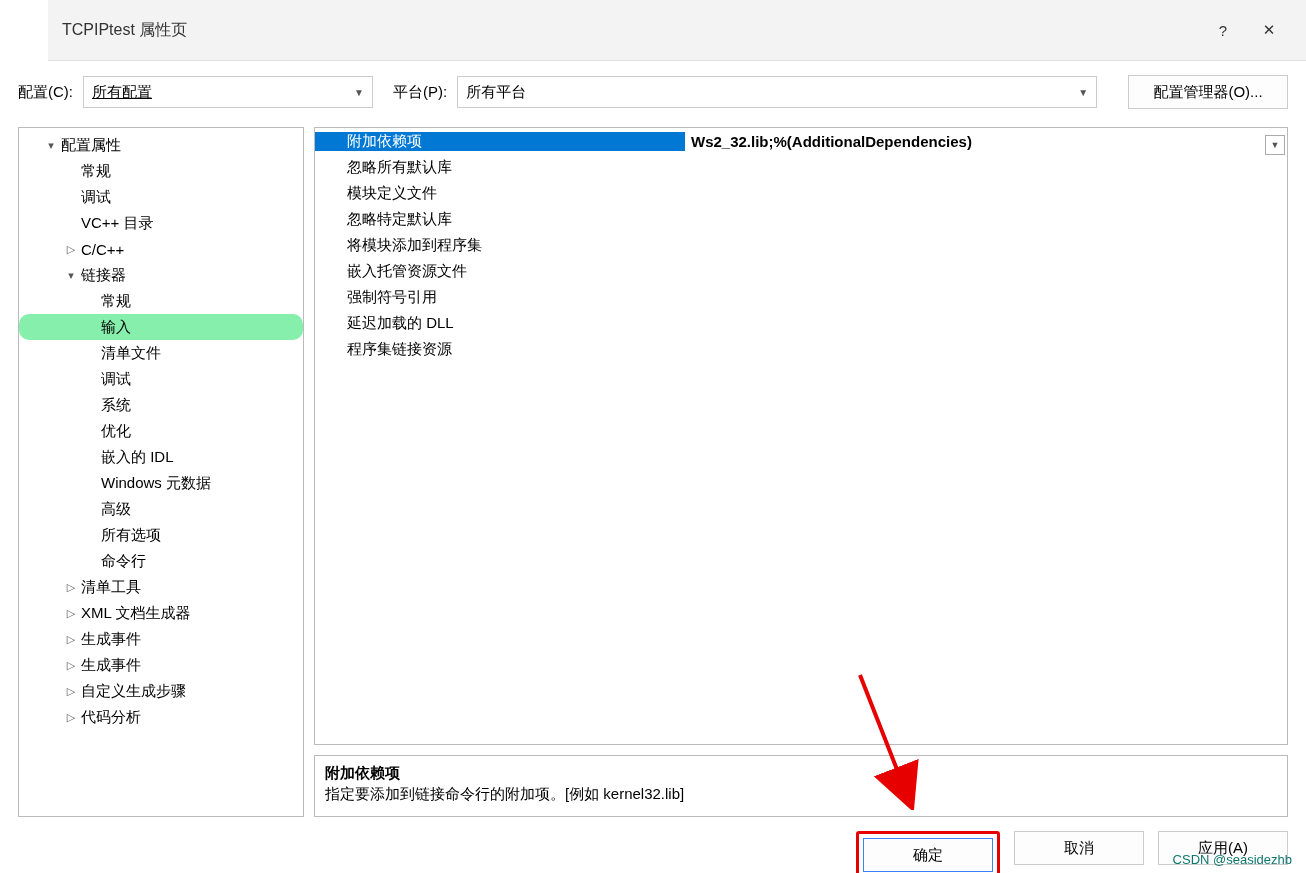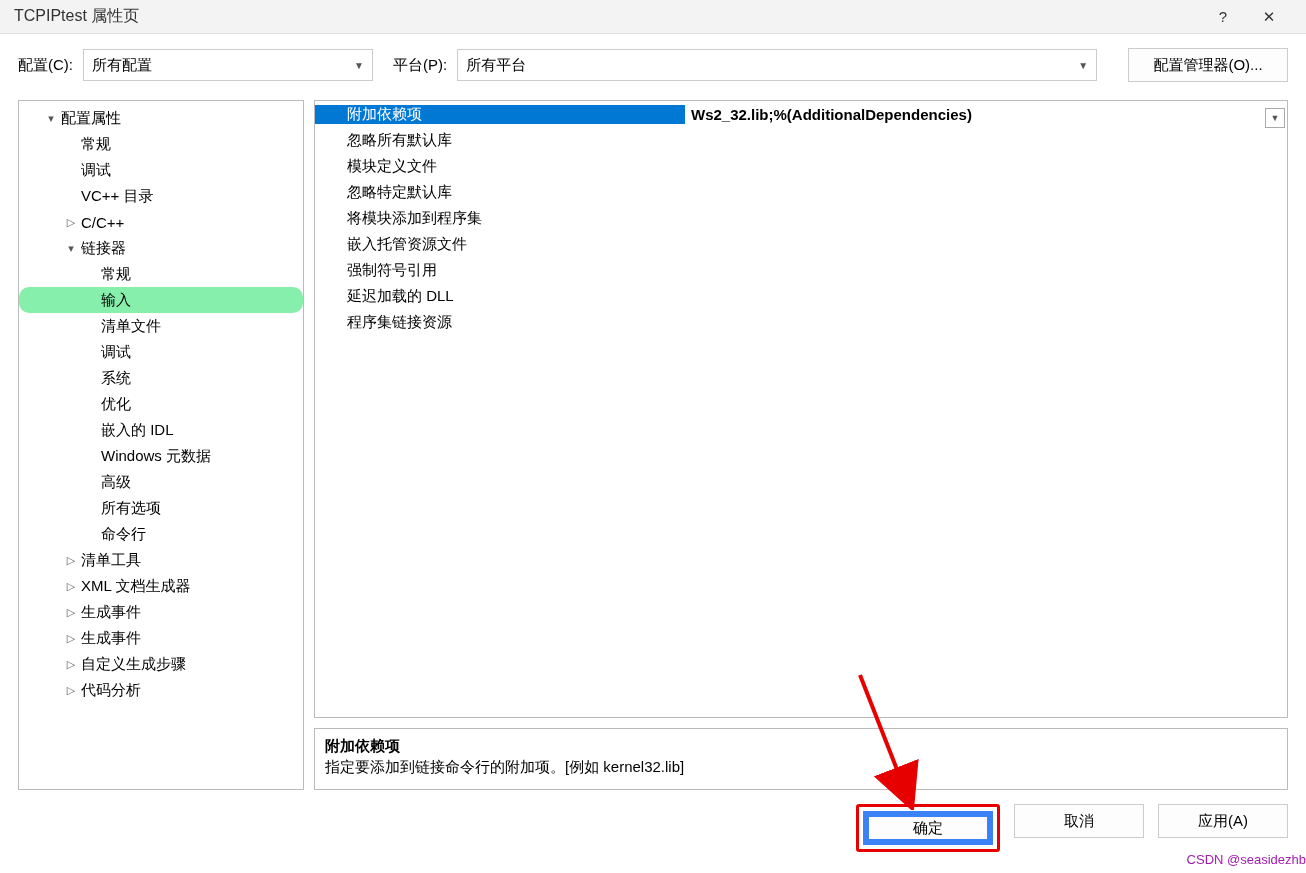--- a/index.html
+++ b/index.html
@@ -14,12 +14,13 @@
       position: relative;
     }
     .titlebar {
-      height: 34px;
+      height: 61px;
       display: flex;
       align-items: center;
       padding: 0 14px;
       background: #f3f3f3;
       border-bottom: 1px solid #e0e0e0;
+      margin-left: 48px;
     }
     .titlebar-title { flex: 1; font-size: 16px; color: #333; }
     .titlebar-btn {

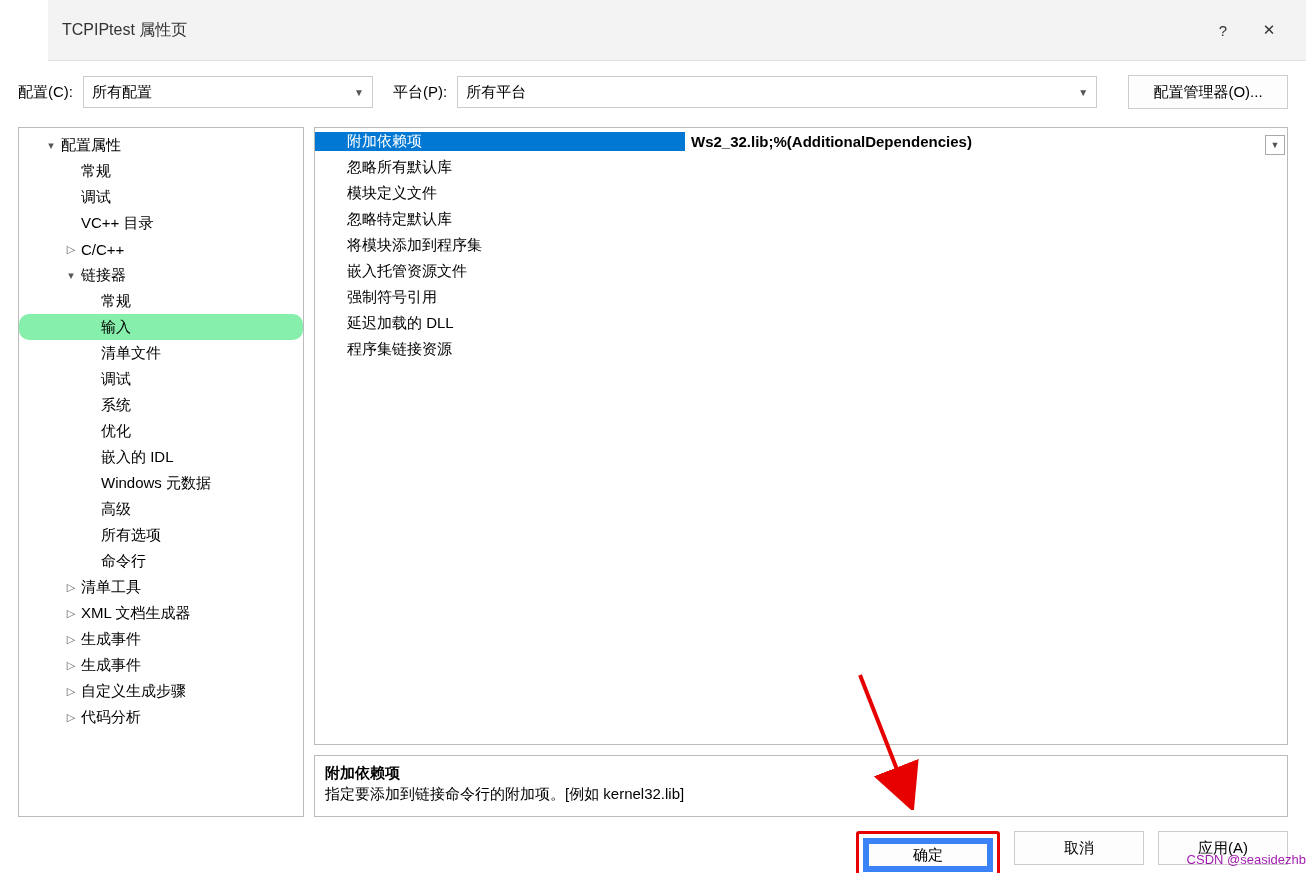--- a/index.html
+++ b/index.html
@@ -50,7 +50,7 @@
       position: absolute; right: 8px; top: 50%; transform: translateY(-50%);
       font-size: 10px; color: #555;
     }
-    .combo-config { width: 290px; }
+    .combo-config { width: 290px; text-decoration: underline; }
     .combo-platform { width: 640px; }
     .btn {
       border: 1px solid #ccc;

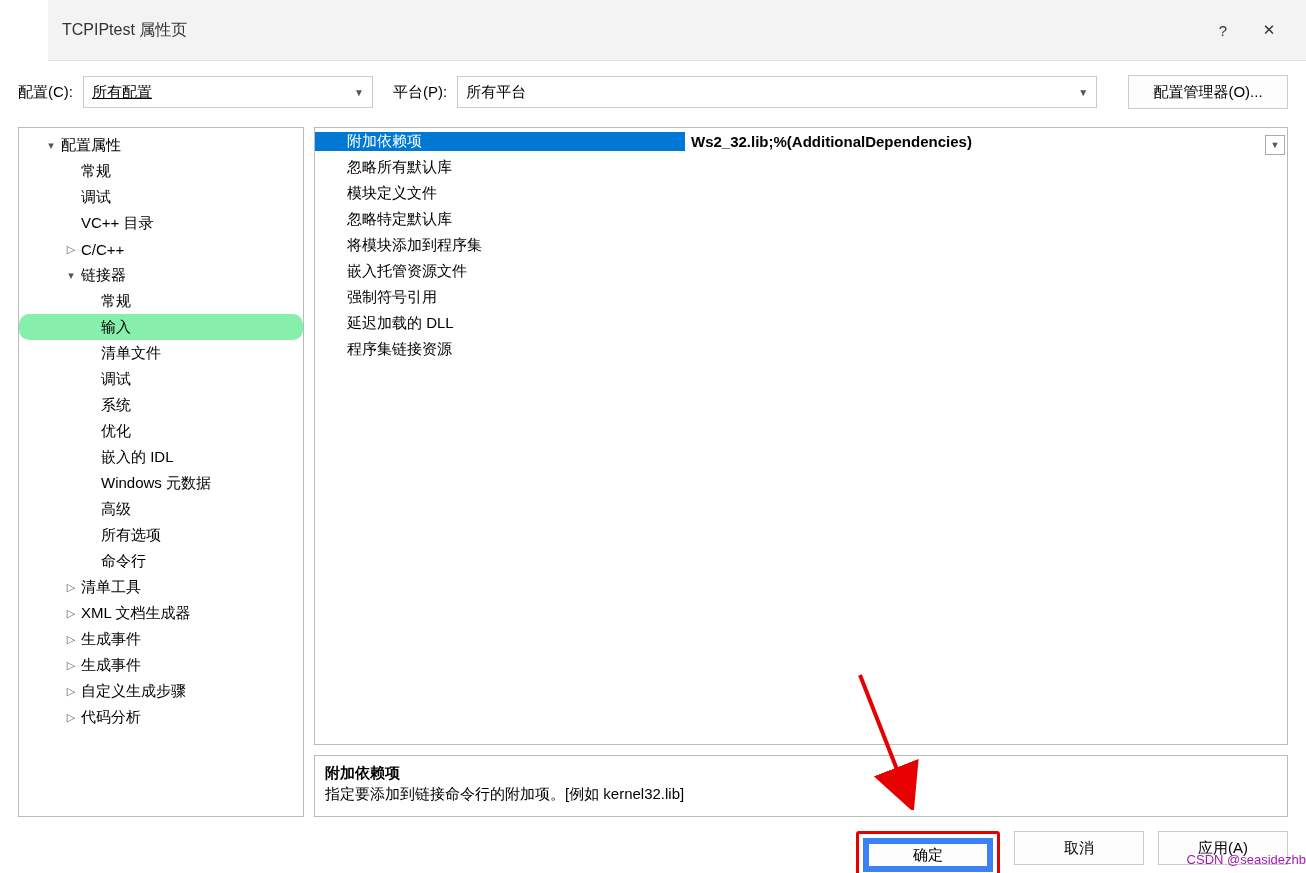--- a/index.html
+++ b/index.html
@@ -145,7 +145,7 @@
       padding: 4px;
       border-radius: 3px;
     }
-    .btn-ok { border: 6px solid #3b82f6; min-width: 130px; }
+    .btn-ok { border: 1px solid #3b82f6; min-width: 130px; }
     .arrow-annot {
       position: absolute;
       left: 850px; top: 670px;

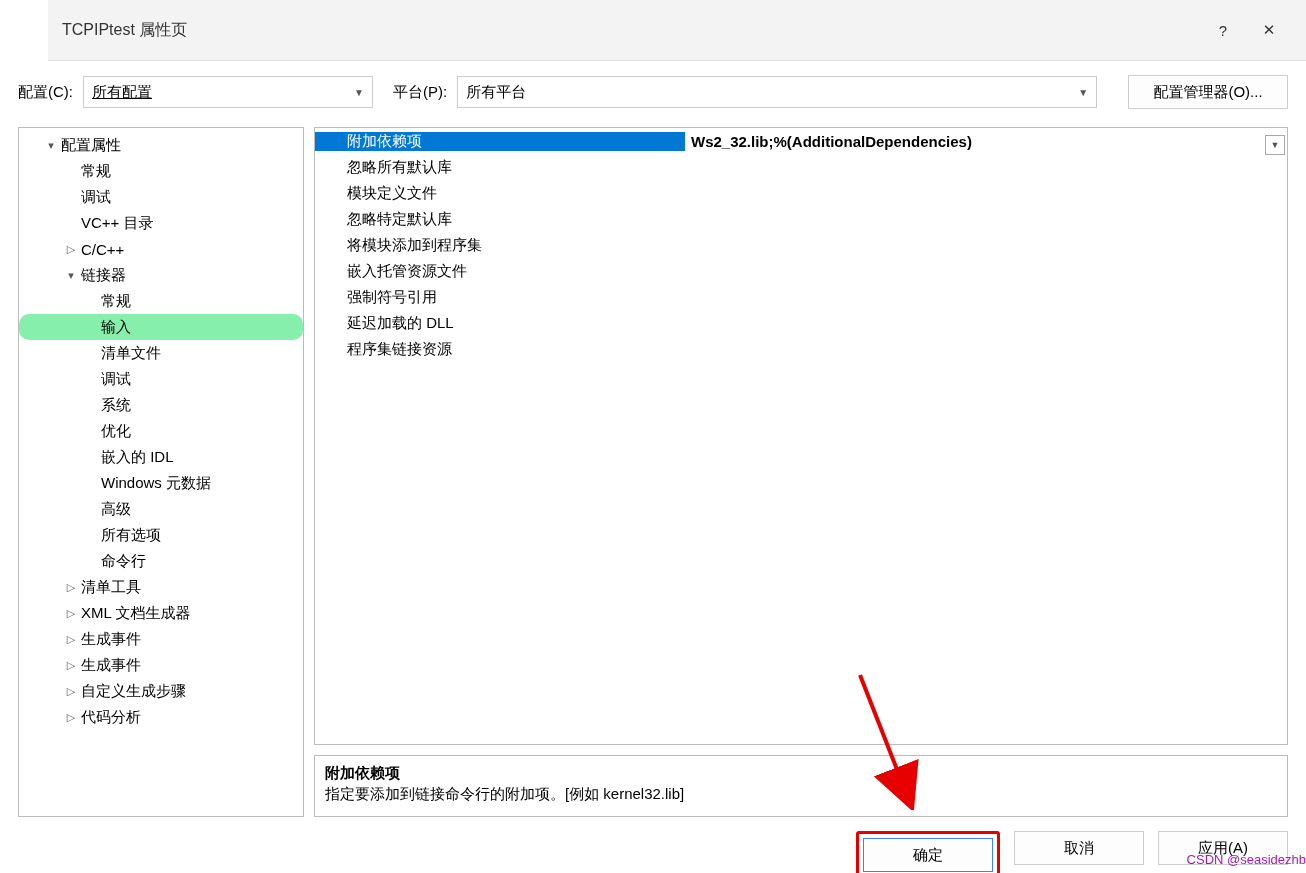--- a/index.html
+++ b/index.html
@@ -153,8 +153,8 @@
     }
     .watermark {
       position: absolute;
-      right: 0; bottom: 6px;
-      font-size: 13px; color: #a21caf;
+      right: 14px; bottom: 6px;
+      font-size: 13px; color: #0f766e;
       pointer-events: none;
     }
   </style>

